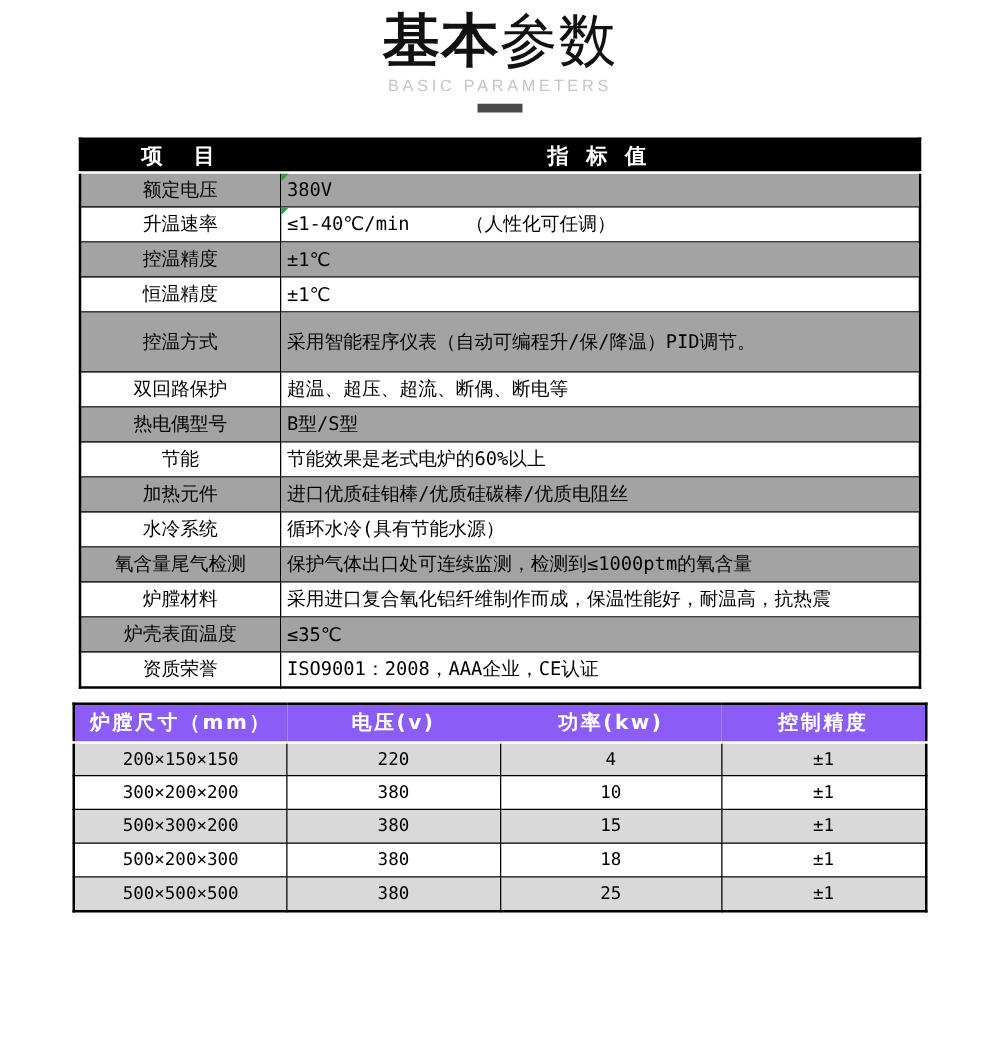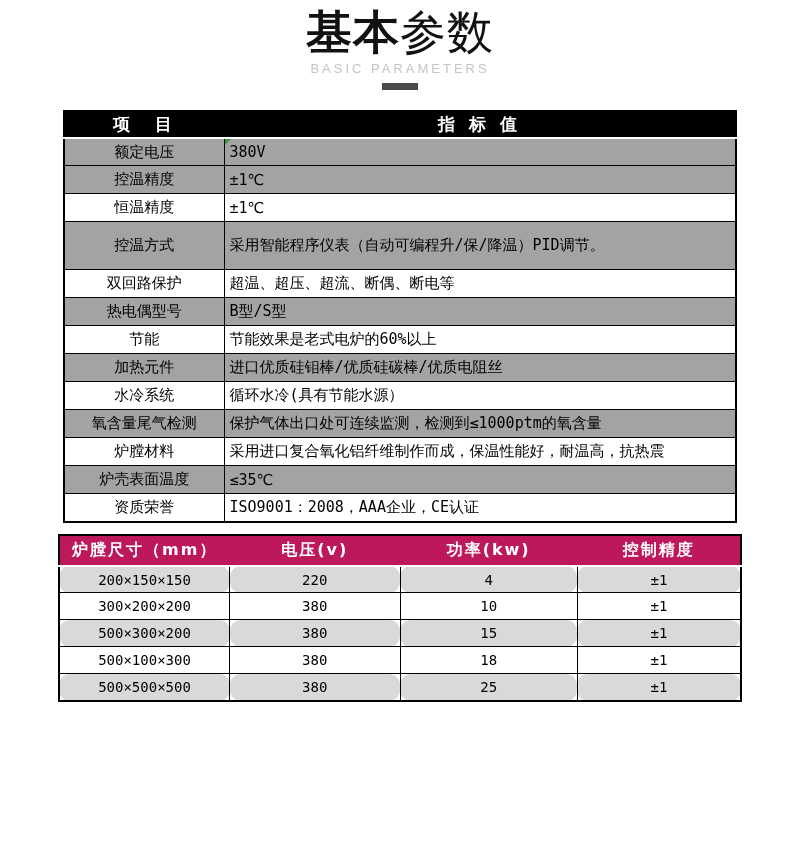--- a/index.html
+++ b/index.html
@@ -95,6 +95,10 @@
         <td class="item-cell">额定电压</td>
         <td class="value-cell"><span class="corner-icon"></span>380V</td>
       </tr>
+      <tr class="">
+        <td class="item-cell">升温速率</td>
+        <td class="value-cell"><span class="corner-icon"></span>≤1-40℃/min　　　（人性化可任调）</td>
+      </tr>
       <tr class="alt">
         <td class="item-cell">控温精度</td>
         <td class="value-cell">±1℃</td>

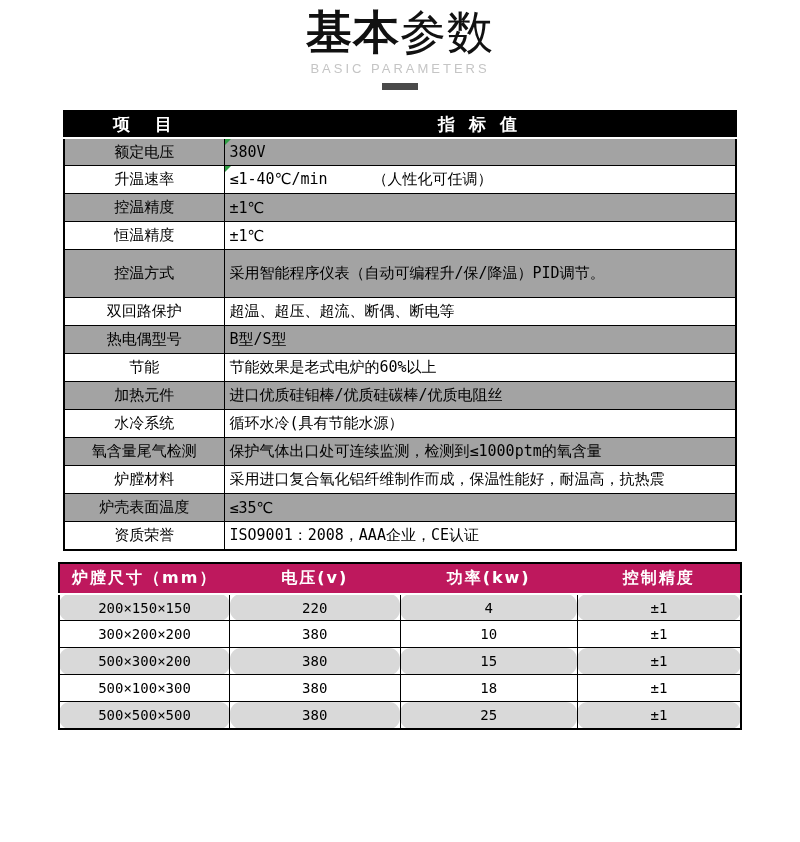--- a/index.html
+++ b/index.html
@@ -58,7 +58,7 @@
     border: 2px solid #000;
   }
   .size-table th {
-    background: #be185d; color: #fff;
+    background: #8b5cf6; color: #fff;
     font-size: 16px; font-weight: bold;
     height: 31px; border: none; border-bottom: 2px solid #fff;
     letter-spacing: 2px;

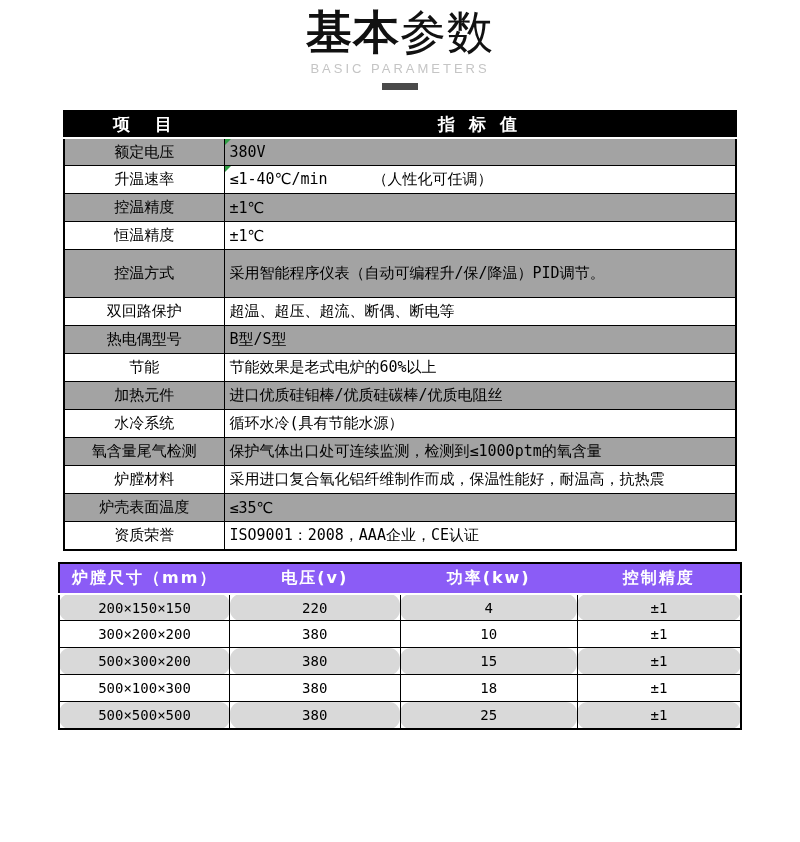--- a/index.html
+++ b/index.html
@@ -72,7 +72,7 @@
     font-size: 14px; height: 27px; text-align: center;
     font-family: "DejaVu Sans Mono", "Liberation Mono", "DejaVu Sans", monospace;
   }
-  .size-table tr.alt td { background: #d9d9d9; border-radius: 11px; }
+  .size-table tr.alt td { background: #d9d9d9; }
 </style>
 </head>
 <body>

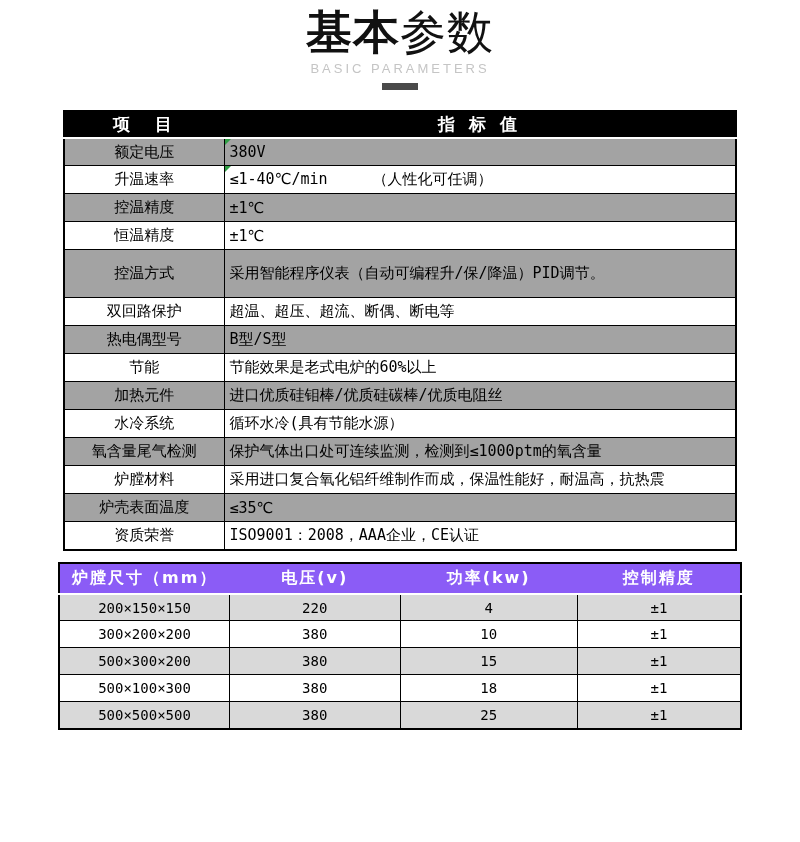--- a/index.html
+++ b/index.html
@@ -179,7 +179,7 @@
         <td>±1</td>
       </tr>
       <tr class="">
-        <td>500×100×300</td>
+        <td>500×200×300</td>
         <td>380</td>
         <td>18</td>
         <td>±1</td>

